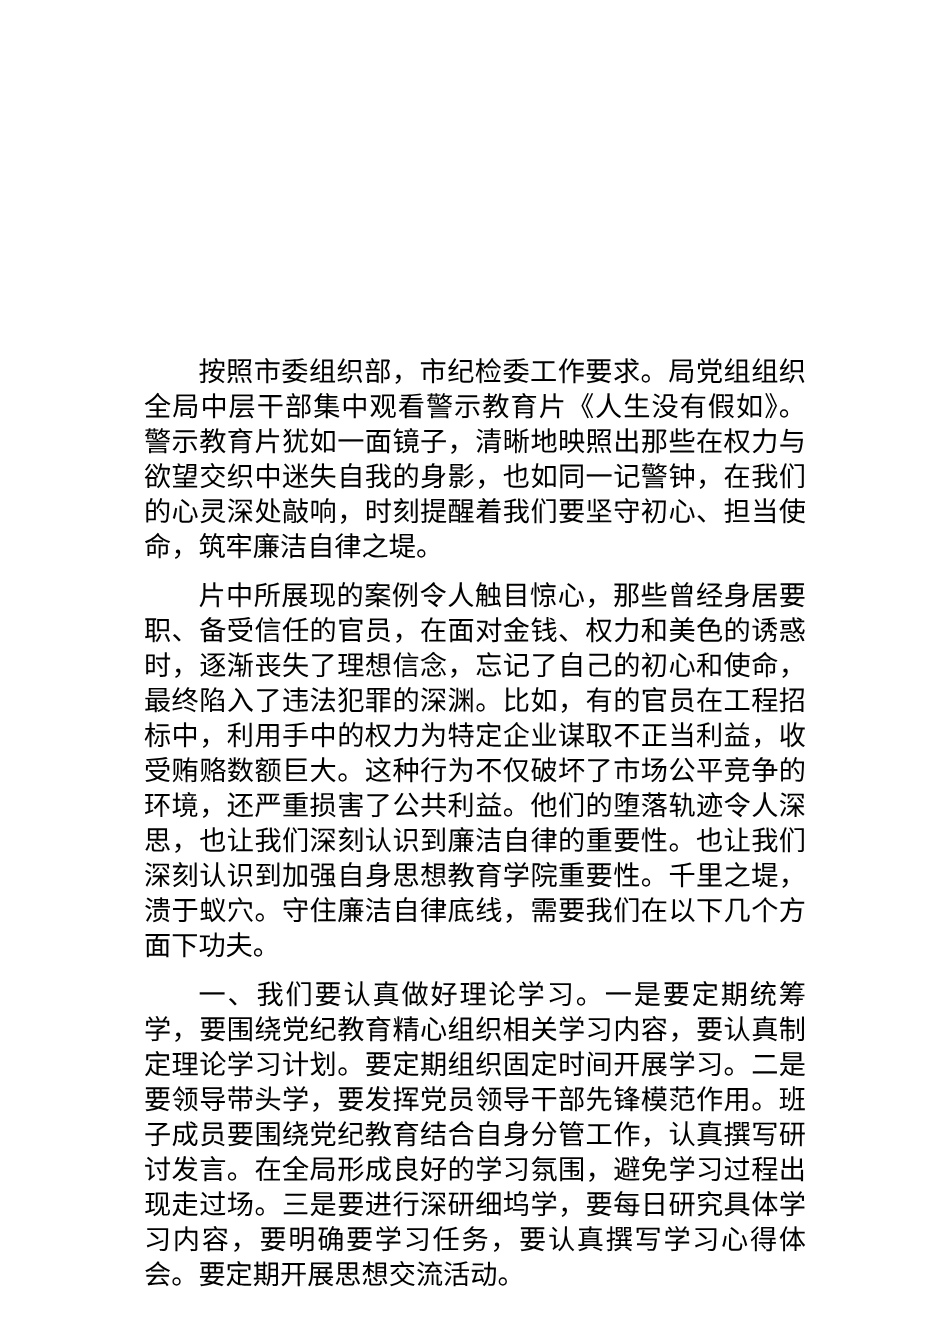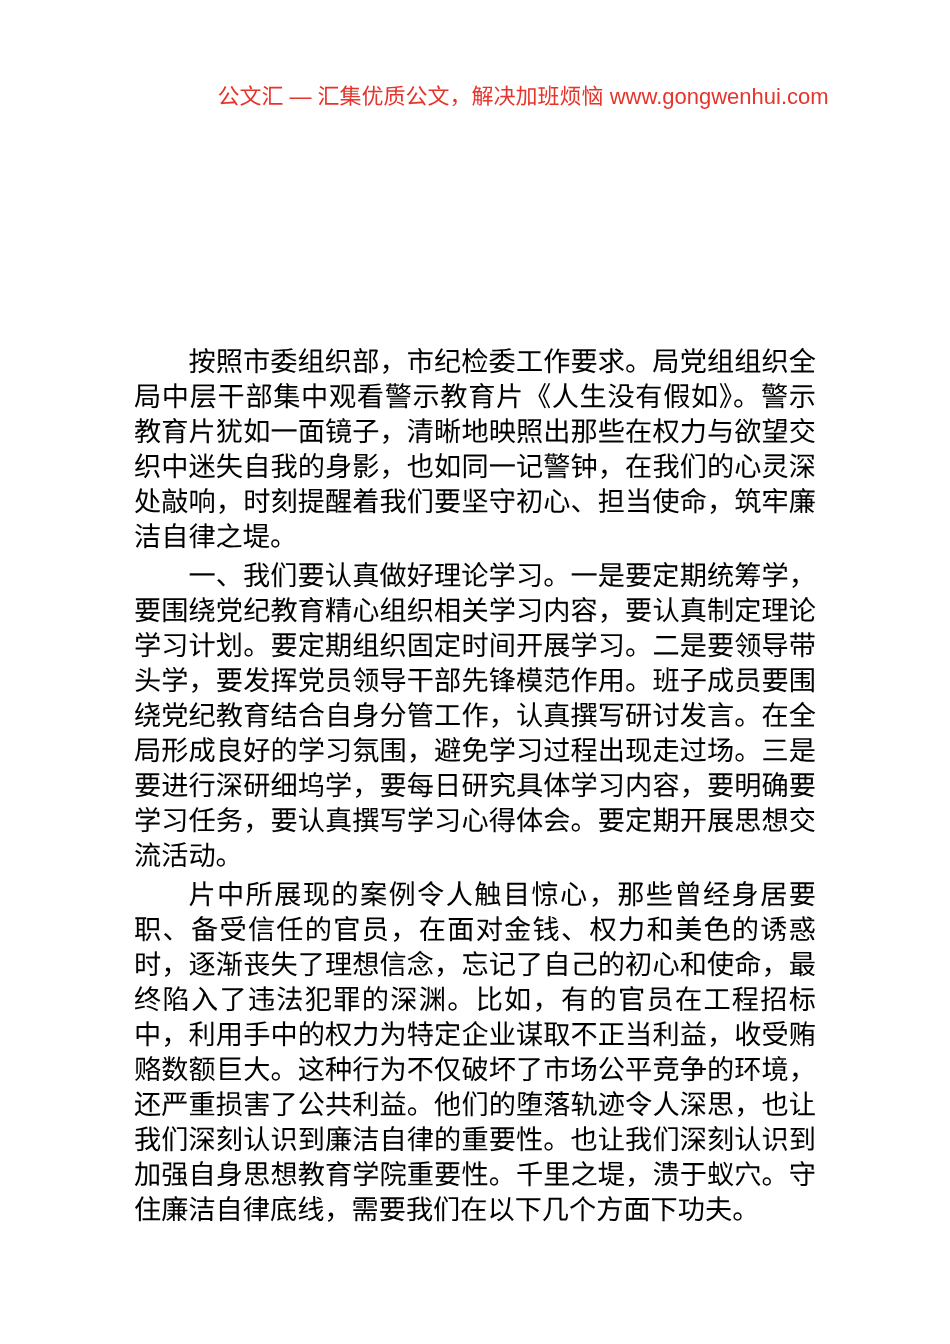--- a/index.html
+++ b/index.html
@@ -64,7 +64,6 @@
 
 <div class="page" style="background: rgb(255, 255, 255);">
 
-  <div class="watermark" style="color: rgb(229, 52, 44);">公文汇 — 汇集优质公文，解决加班烦恼 www.gongwenhui.com</div>
 
 
   <div class="doc-body" style="color: rgb(0, 0, 0);">

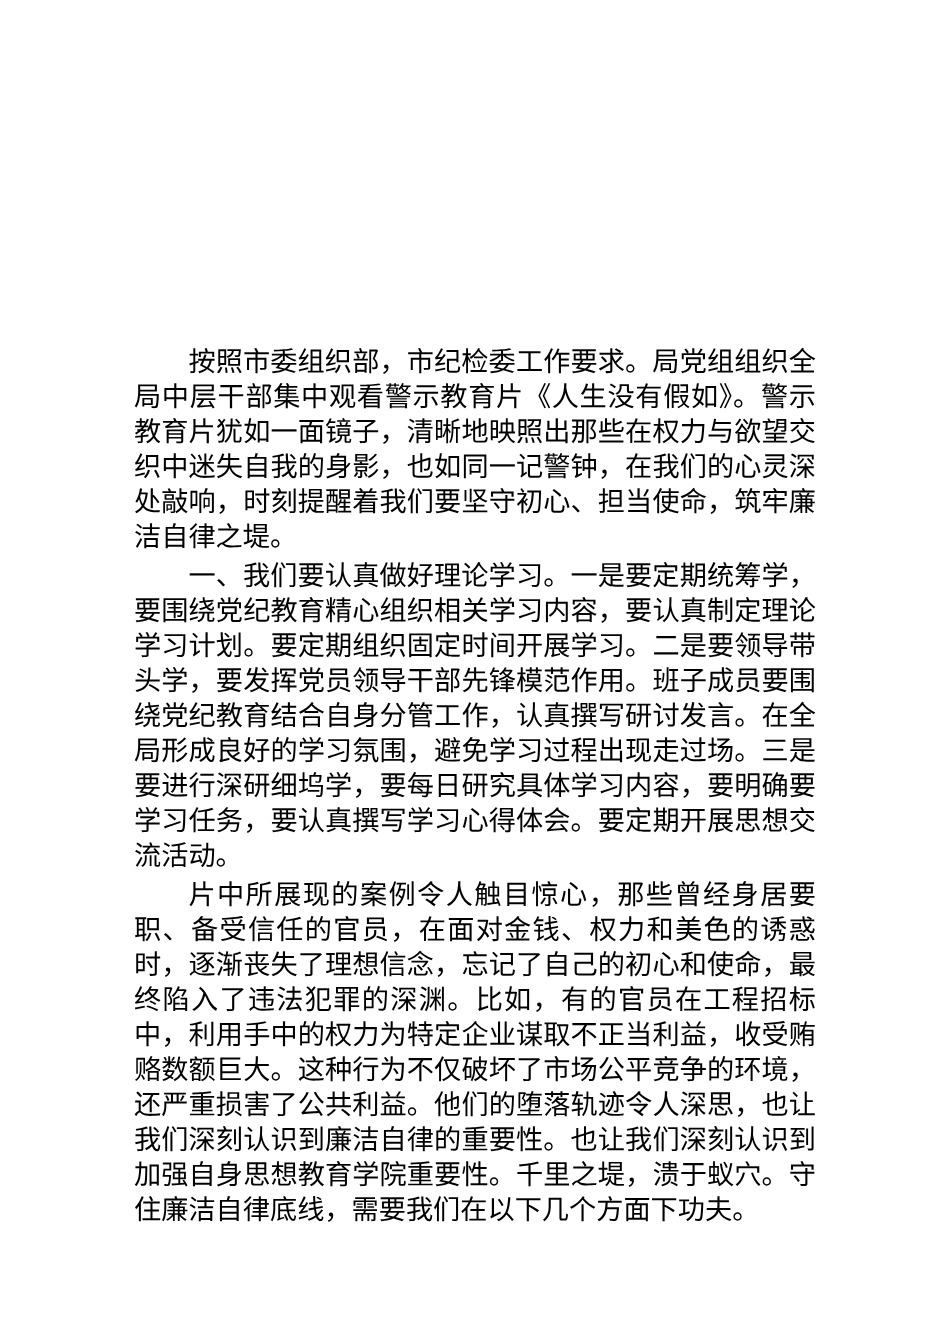--- a/index.html
+++ b/index.html
@@ -53,7 +53,7 @@
     text-align: justify;
   }
   .doc-body p {
-    margin: 4px;
+    margin: 14px;
     padding: 0;
     text-indent: 2em;
     word-break: normal;

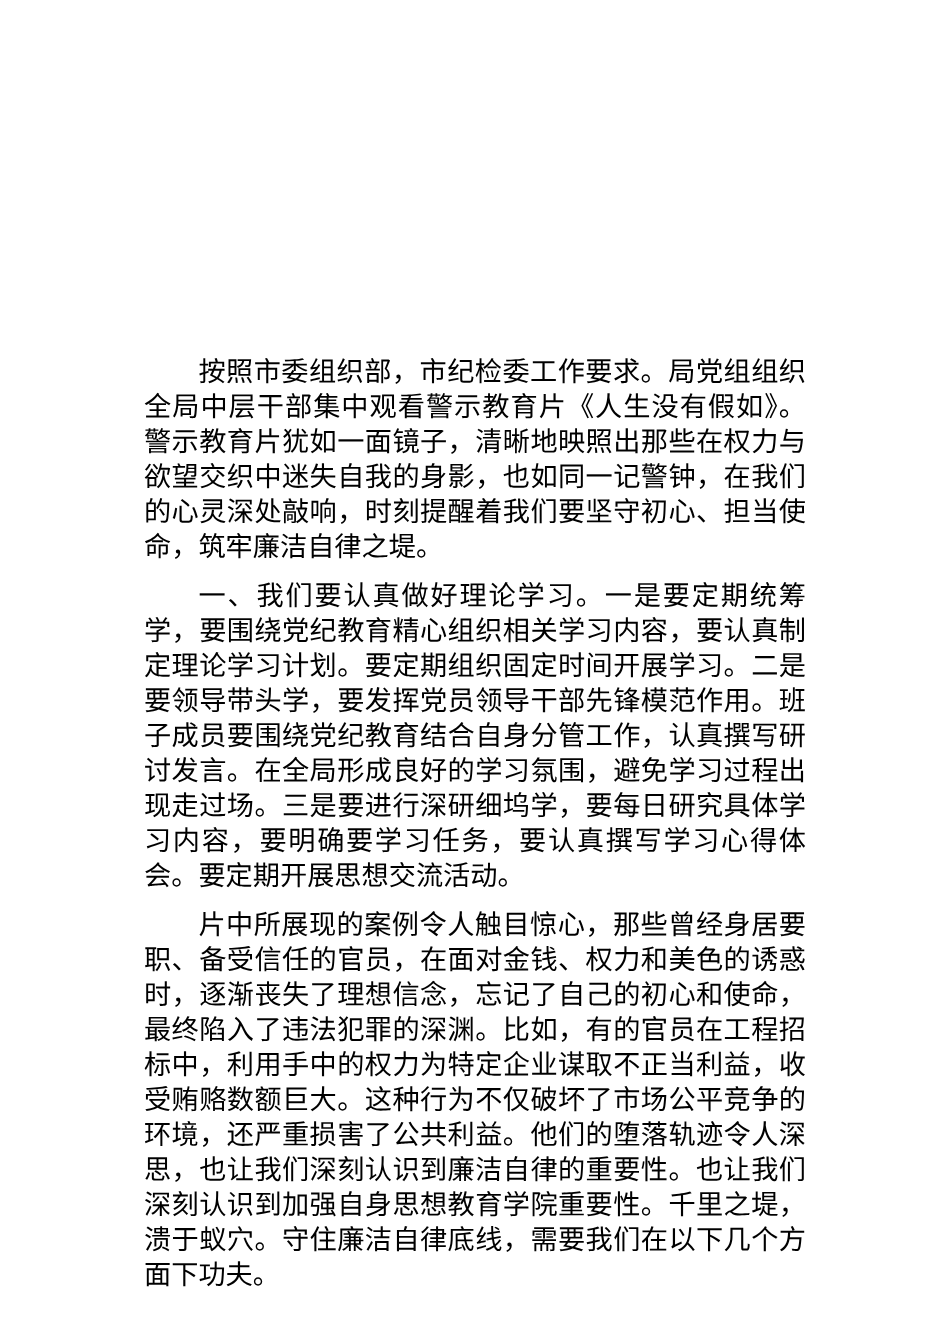--- a/index.html
+++ b/index.html
@@ -68,8 +68,8 @@
 
   <div class="doc-body" style="color: rgb(0, 0, 0);">
     <p>按照市委组织部，市纪检委工作要求。局党组组织全局中层干部集中观看警示教育片《人生没有假如》。警示教育片犹如一面镜子，清晰地映照出那些在权力与欲望交织中迷失自我的身影，也如同一记警钟，在我们的心灵深处敲响，时刻提醒着我们要坚守初心、担当使命，筑牢廉洁自律之堤。</p>
+    <p>片中所展现的案例令人触目惊心，那些曾经身居要职、备受信任的官员，在面对金钱、权力和美色的诱惑时，逐渐丧失了理想信念，忘记了自己的初心和使命，最终陷入了违法犯罪的深渊。比如，有的官员在工程招标中，利用手中的权力为特定企业谋取不正当利益，收受贿赂数额巨大。这种行为不仅破坏了市场公平竞争的环境，还严重损害了公共利益。他们的堕落轨迹令人深思，也让我们深刻认识到廉洁自律的重要性。也让我们深刻认识到加强自身思想教育学院重要性。千里之堤，溃于蚁穴。守住廉洁自律底线，需要我们在以下几个方面下功夫。</p>
     <p>一、我们要认真做好理论学习。一是要定期统筹学，要围绕党纪教育精心组织相关学习内容，要认真制定理论学习计划。要定期组织固定时间开展学习。二是要领导带头学，要发挥党员领导干部先锋模范作用。班子成员要围绕党纪教育结合自身分管工作，认真撰写研讨发言。在全局形成良好的学习氛围，避免学习过程出现走过场。三是要进行深研细坞学，要每日研究具体学习内容，要明确要学习任务，要认真撰写学习心得体会。要定期开展思想交流活动。</p>
-    <p>片中所展现的案例令人触目惊心，那些曾经身居要职、备受信任的官员，在面对金钱、权力和美色的诱惑时，逐渐丧失了理想信念，忘记了自己的初心和使命，最终陷入了违法犯罪的深渊。比如，有的官员在工程招标中，利用手中的权力为特定企业谋取不正当利益，收受贿赂数额巨大。这种行为不仅破坏了市场公平竞争的环境，还严重损害了公共利益。他们的堕落轨迹令人深思，也让我们深刻认识到廉洁自律的重要性。也让我们深刻认识到加强自身思想教育学院重要性。千里之堤，溃于蚁穴。守住廉洁自律底线，需要我们在以下几个方面下功夫。</p>
   </div>
 
 </div>

